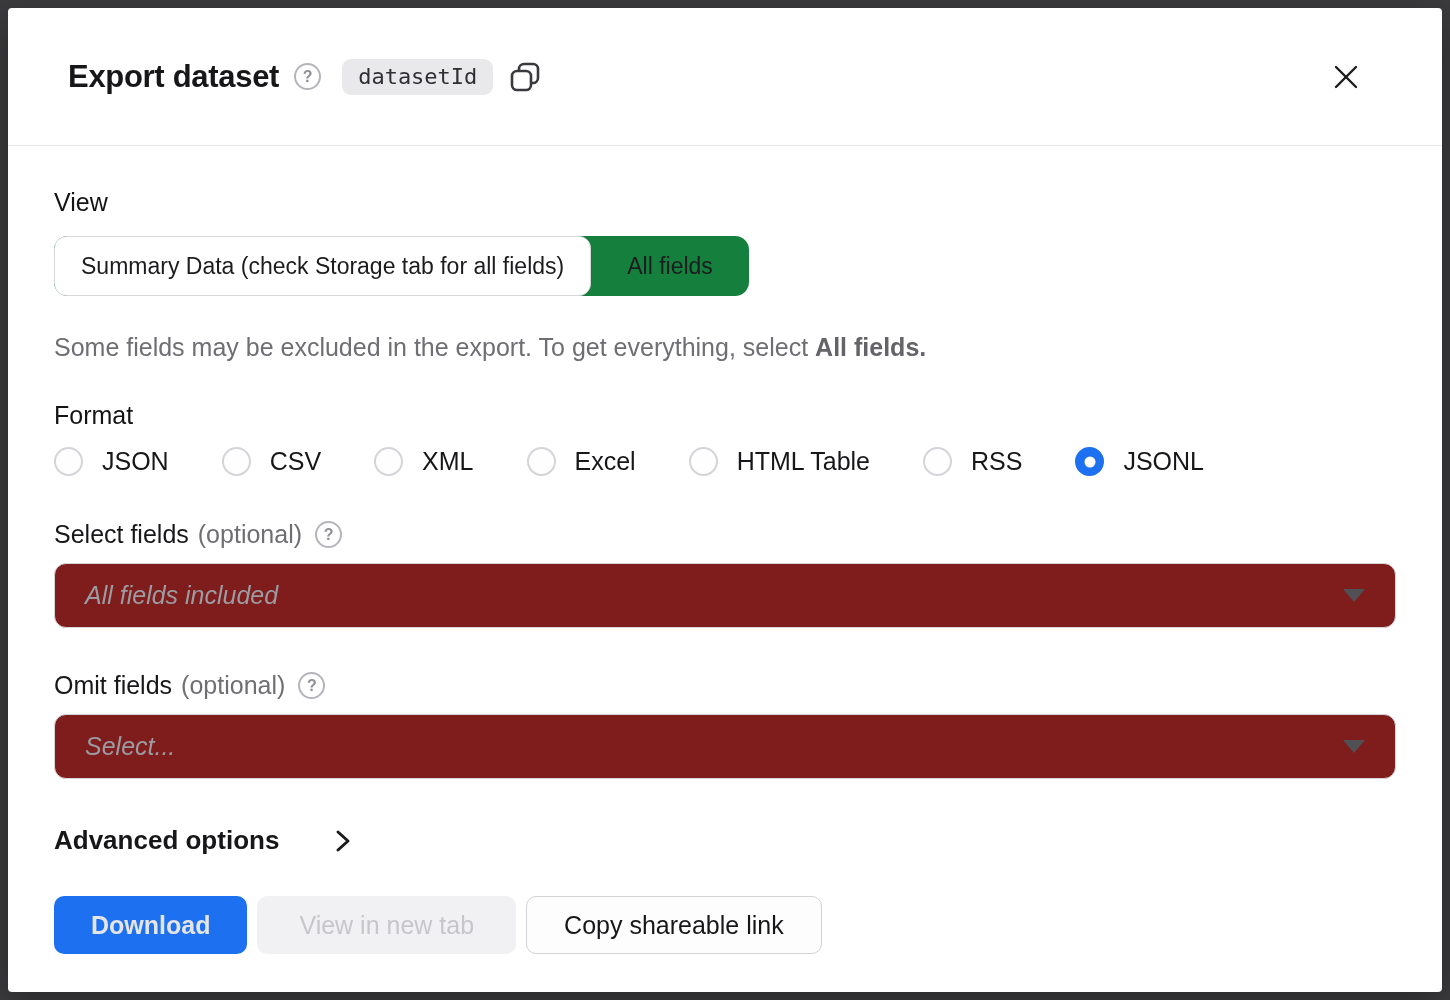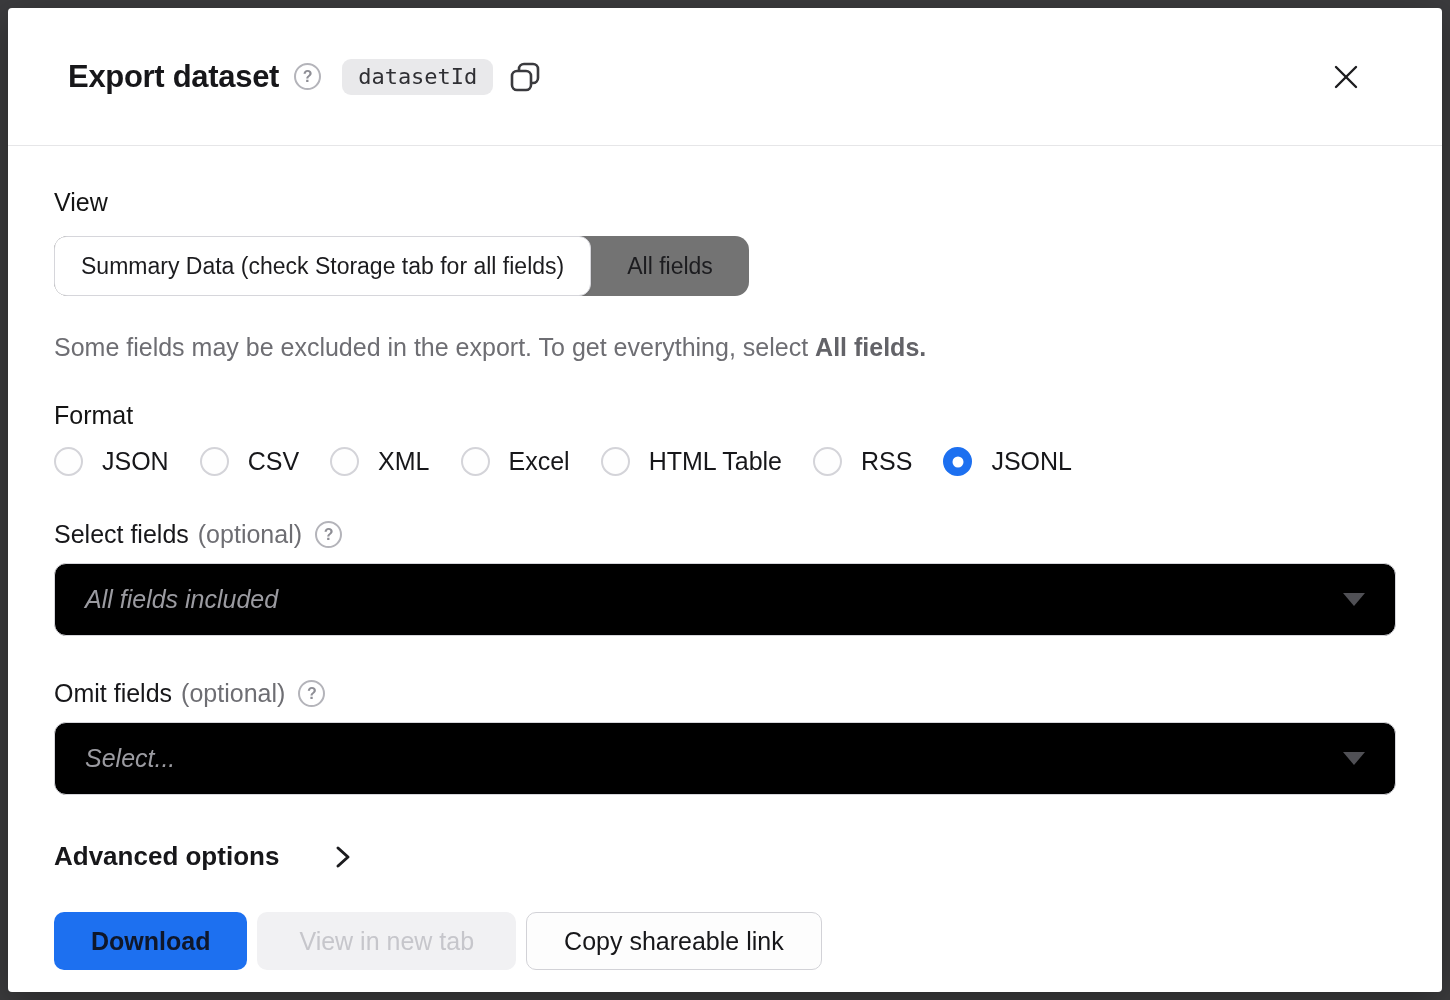--- a/index.html
+++ b/index.html
@@ -86,7 +86,7 @@
     margin-top:19px;
     display:inline-flex;
     align-items:stretch;
-    background:#737373;
+    background:#15803d;
     border-radius:14px;
     overflow:hidden;
     justify-content:center;

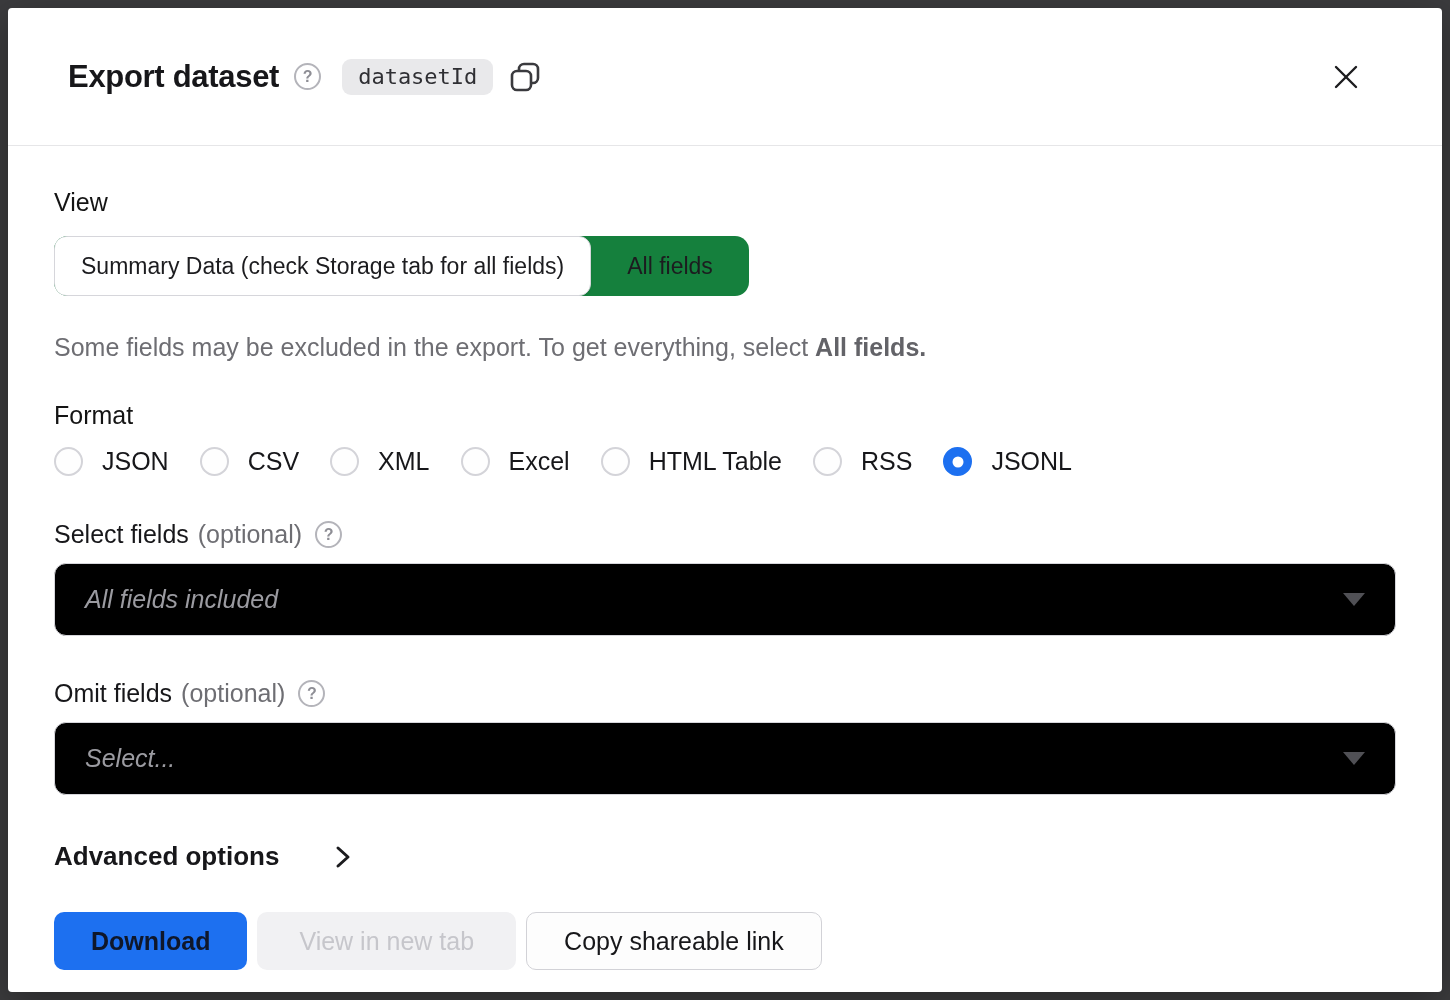--- a/index.html
+++ b/index.html
@@ -126,7 +126,7 @@
     margin-top:17px;
     display:flex;
     align-items:center;
-    gap:31px;
+    gap:53px;
   }
   .radio-option {
     display:flex;

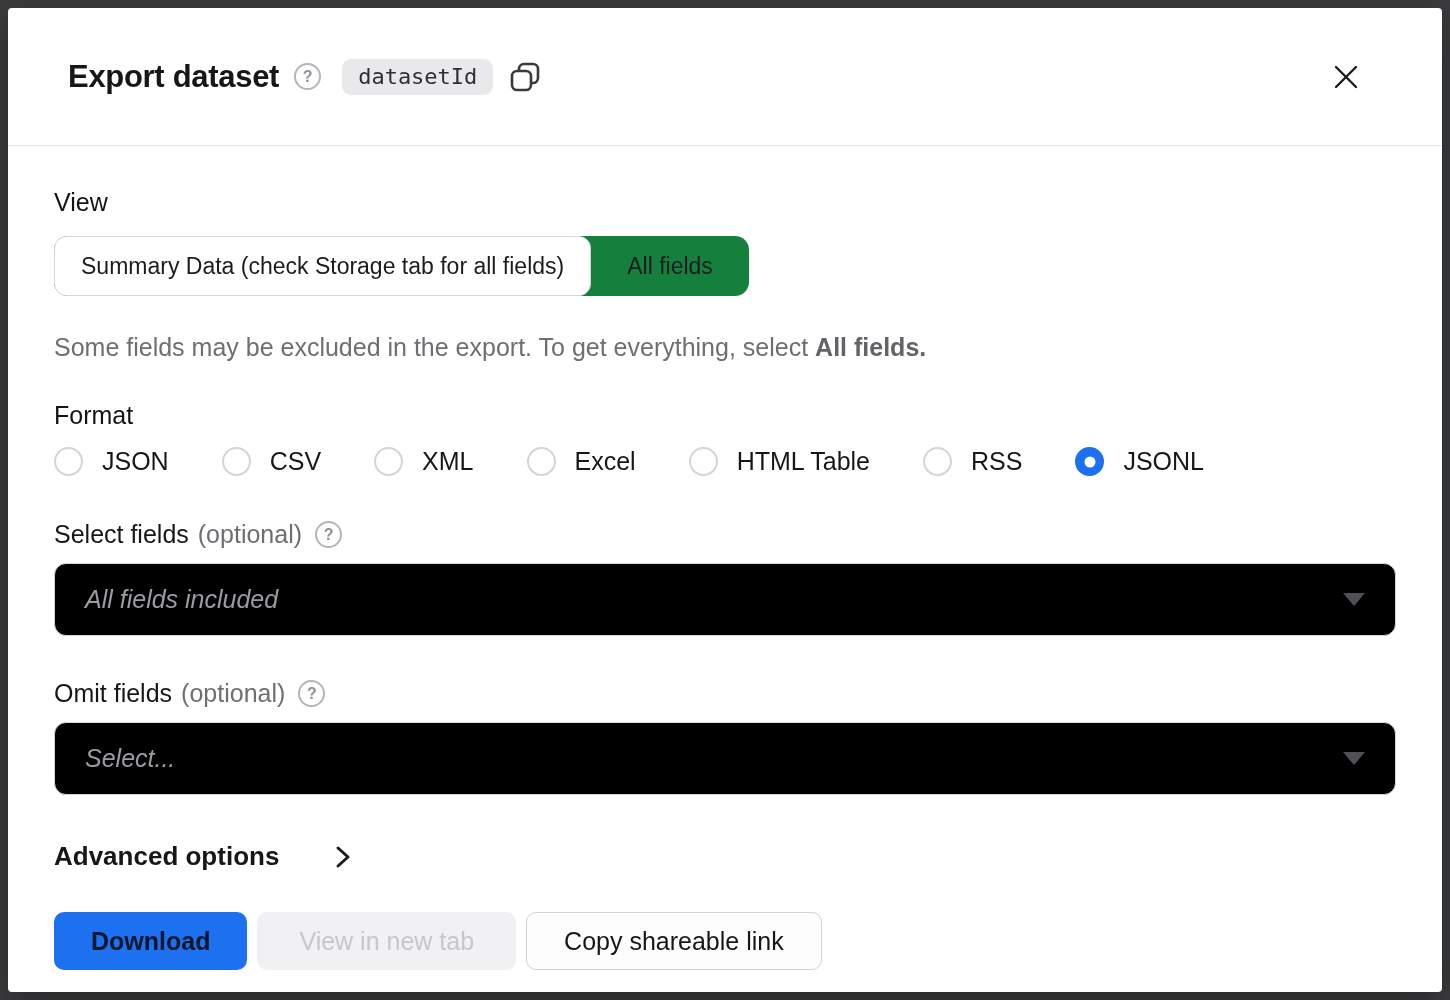--- a/index.html
+++ b/index.html
@@ -179,8 +179,8 @@
   .field-help { margin-left:13px; }
   .dropdown {
     margin-top:14px;
-    height:73px;
-    background:#000000;
+    height:65px;
+    background:#7f1d1d;
     border:1.5px solid #d6d6db;
     border-radius:12px;
     display:flex;

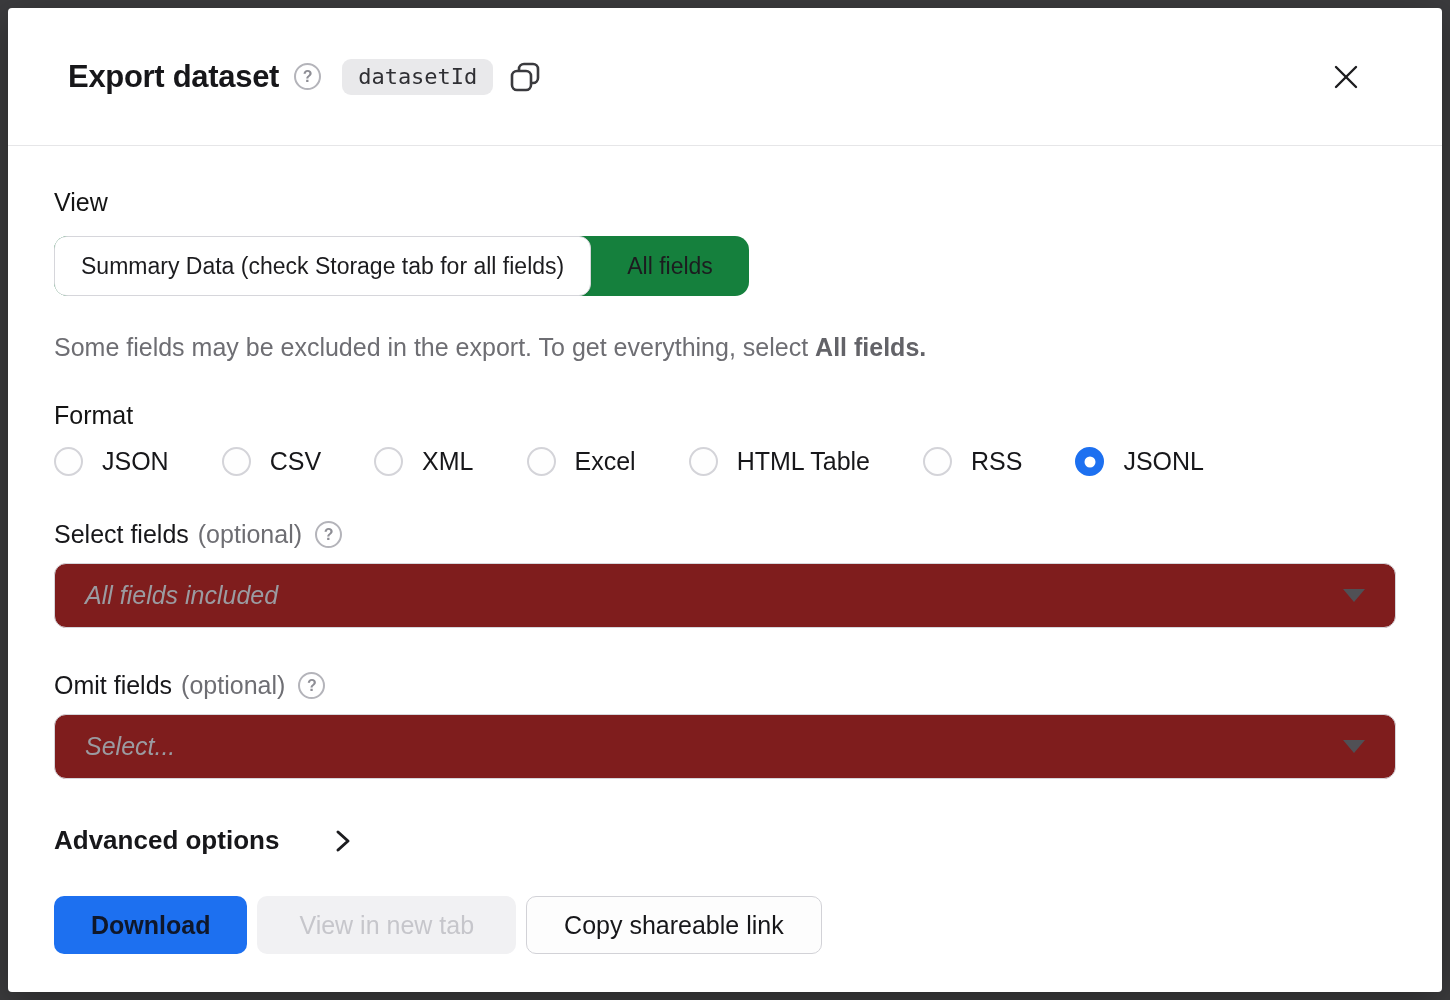--- a/index.html
+++ b/index.html
@@ -234,7 +234,7 @@
   }
   .btn-primary {
     background:#1d70f0;
-    color:#0f172a;
+    color:#e5e5e5;
     font-weight:600;
     padding:0 37px;
   }

